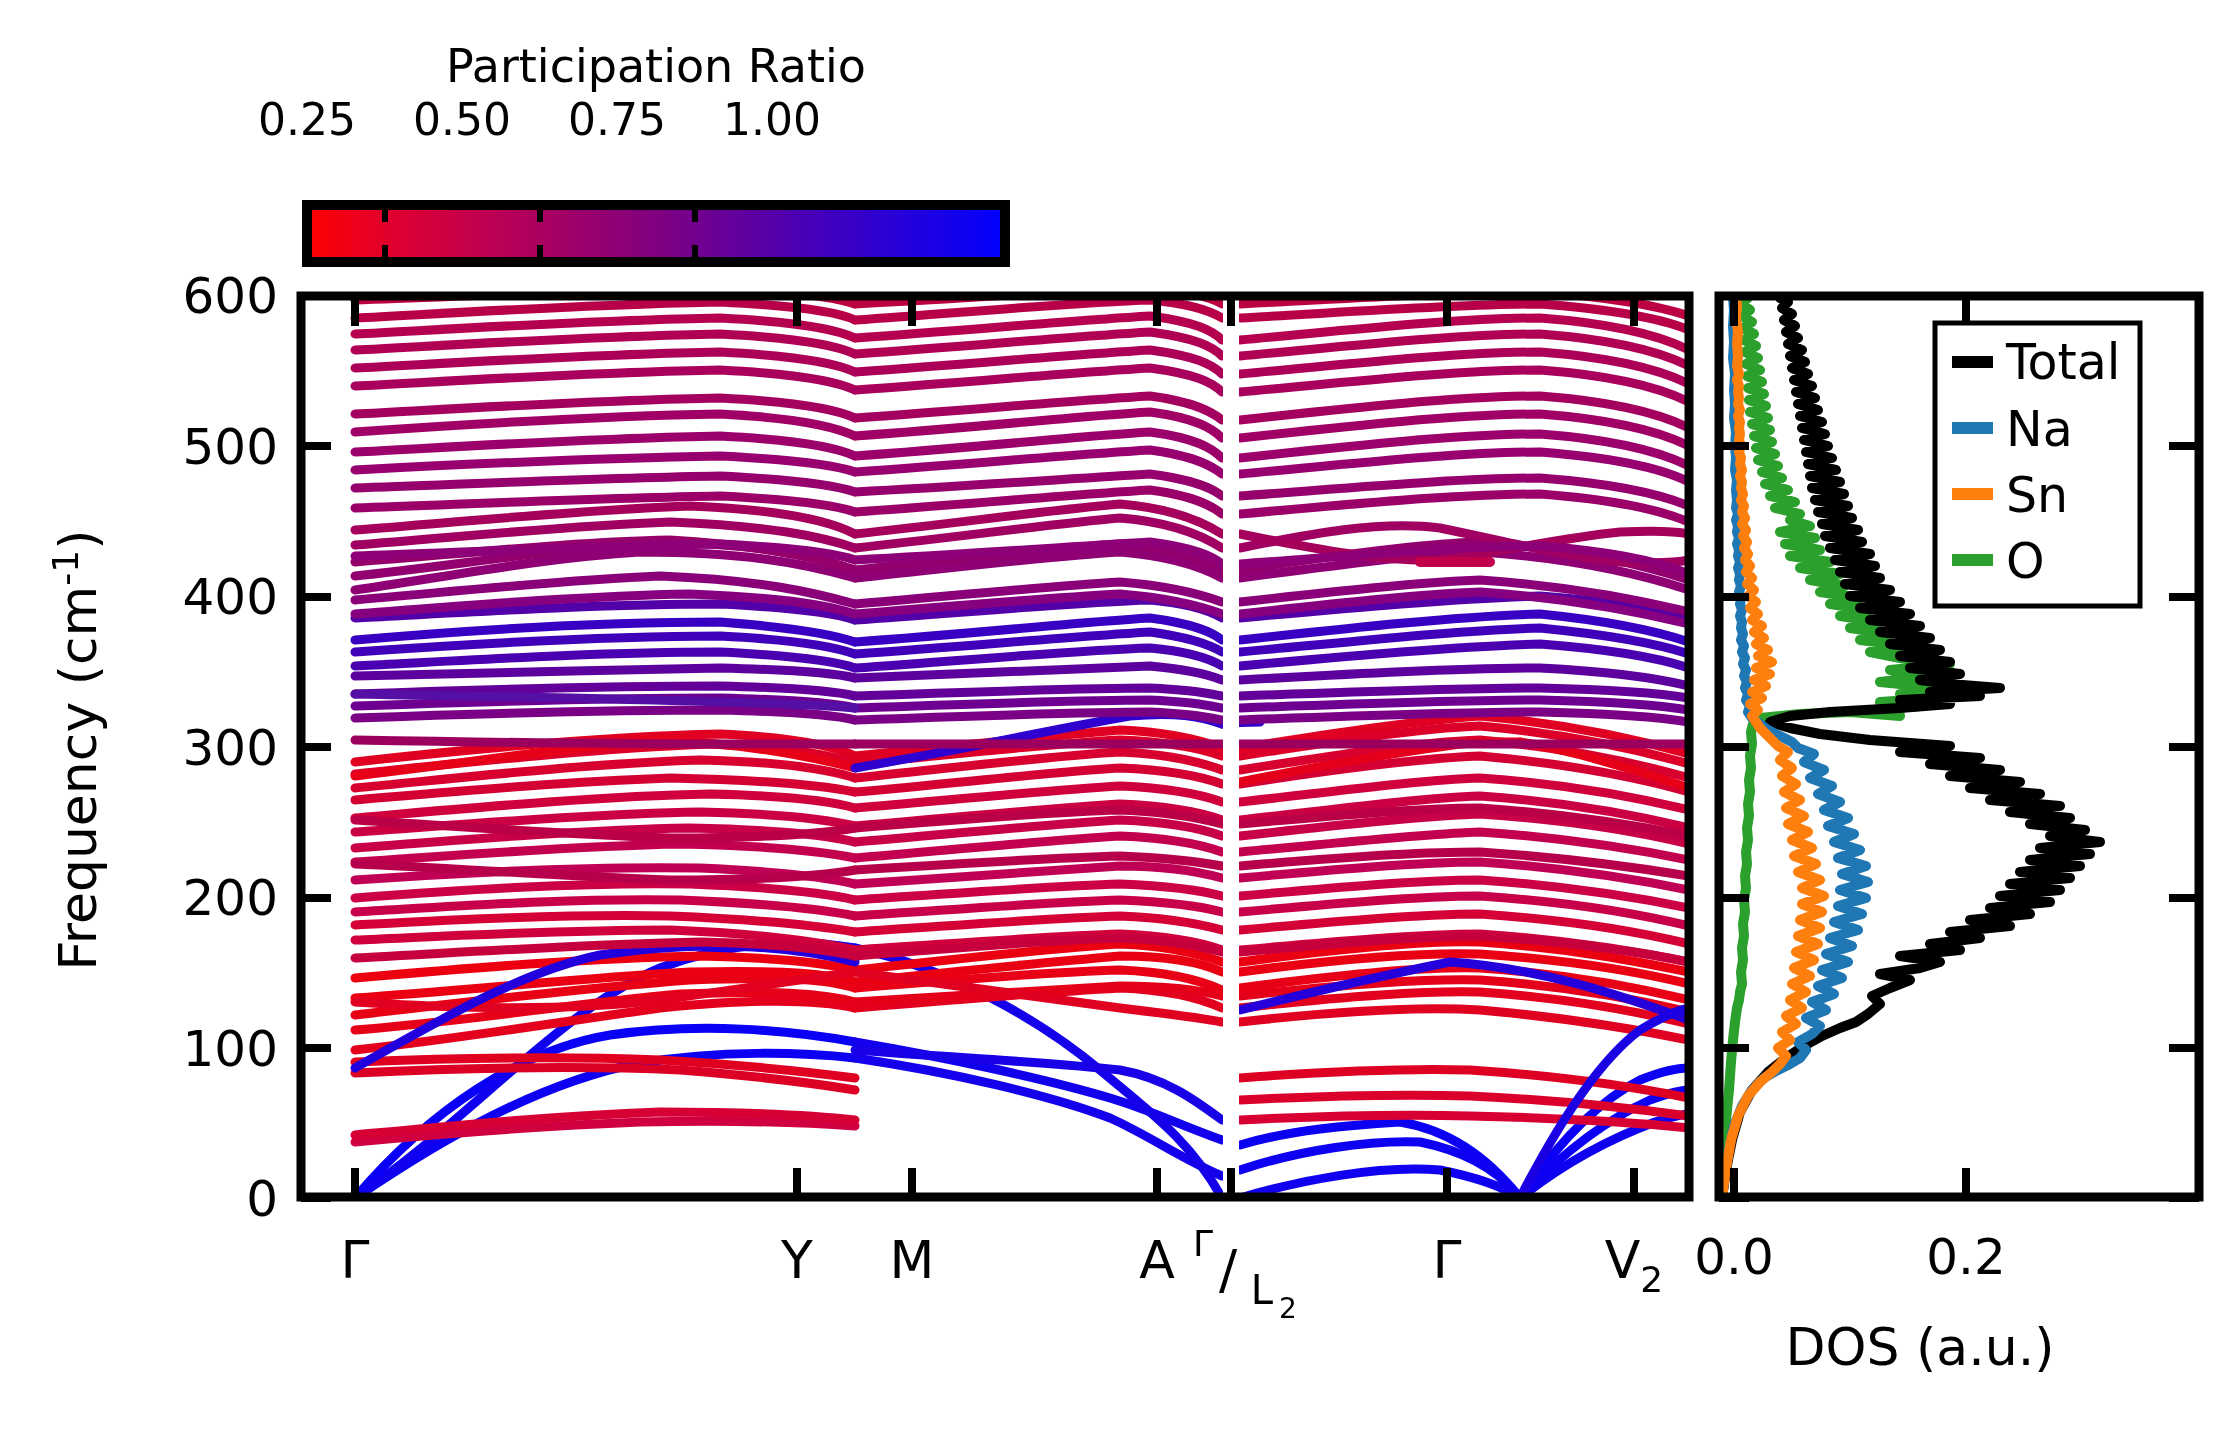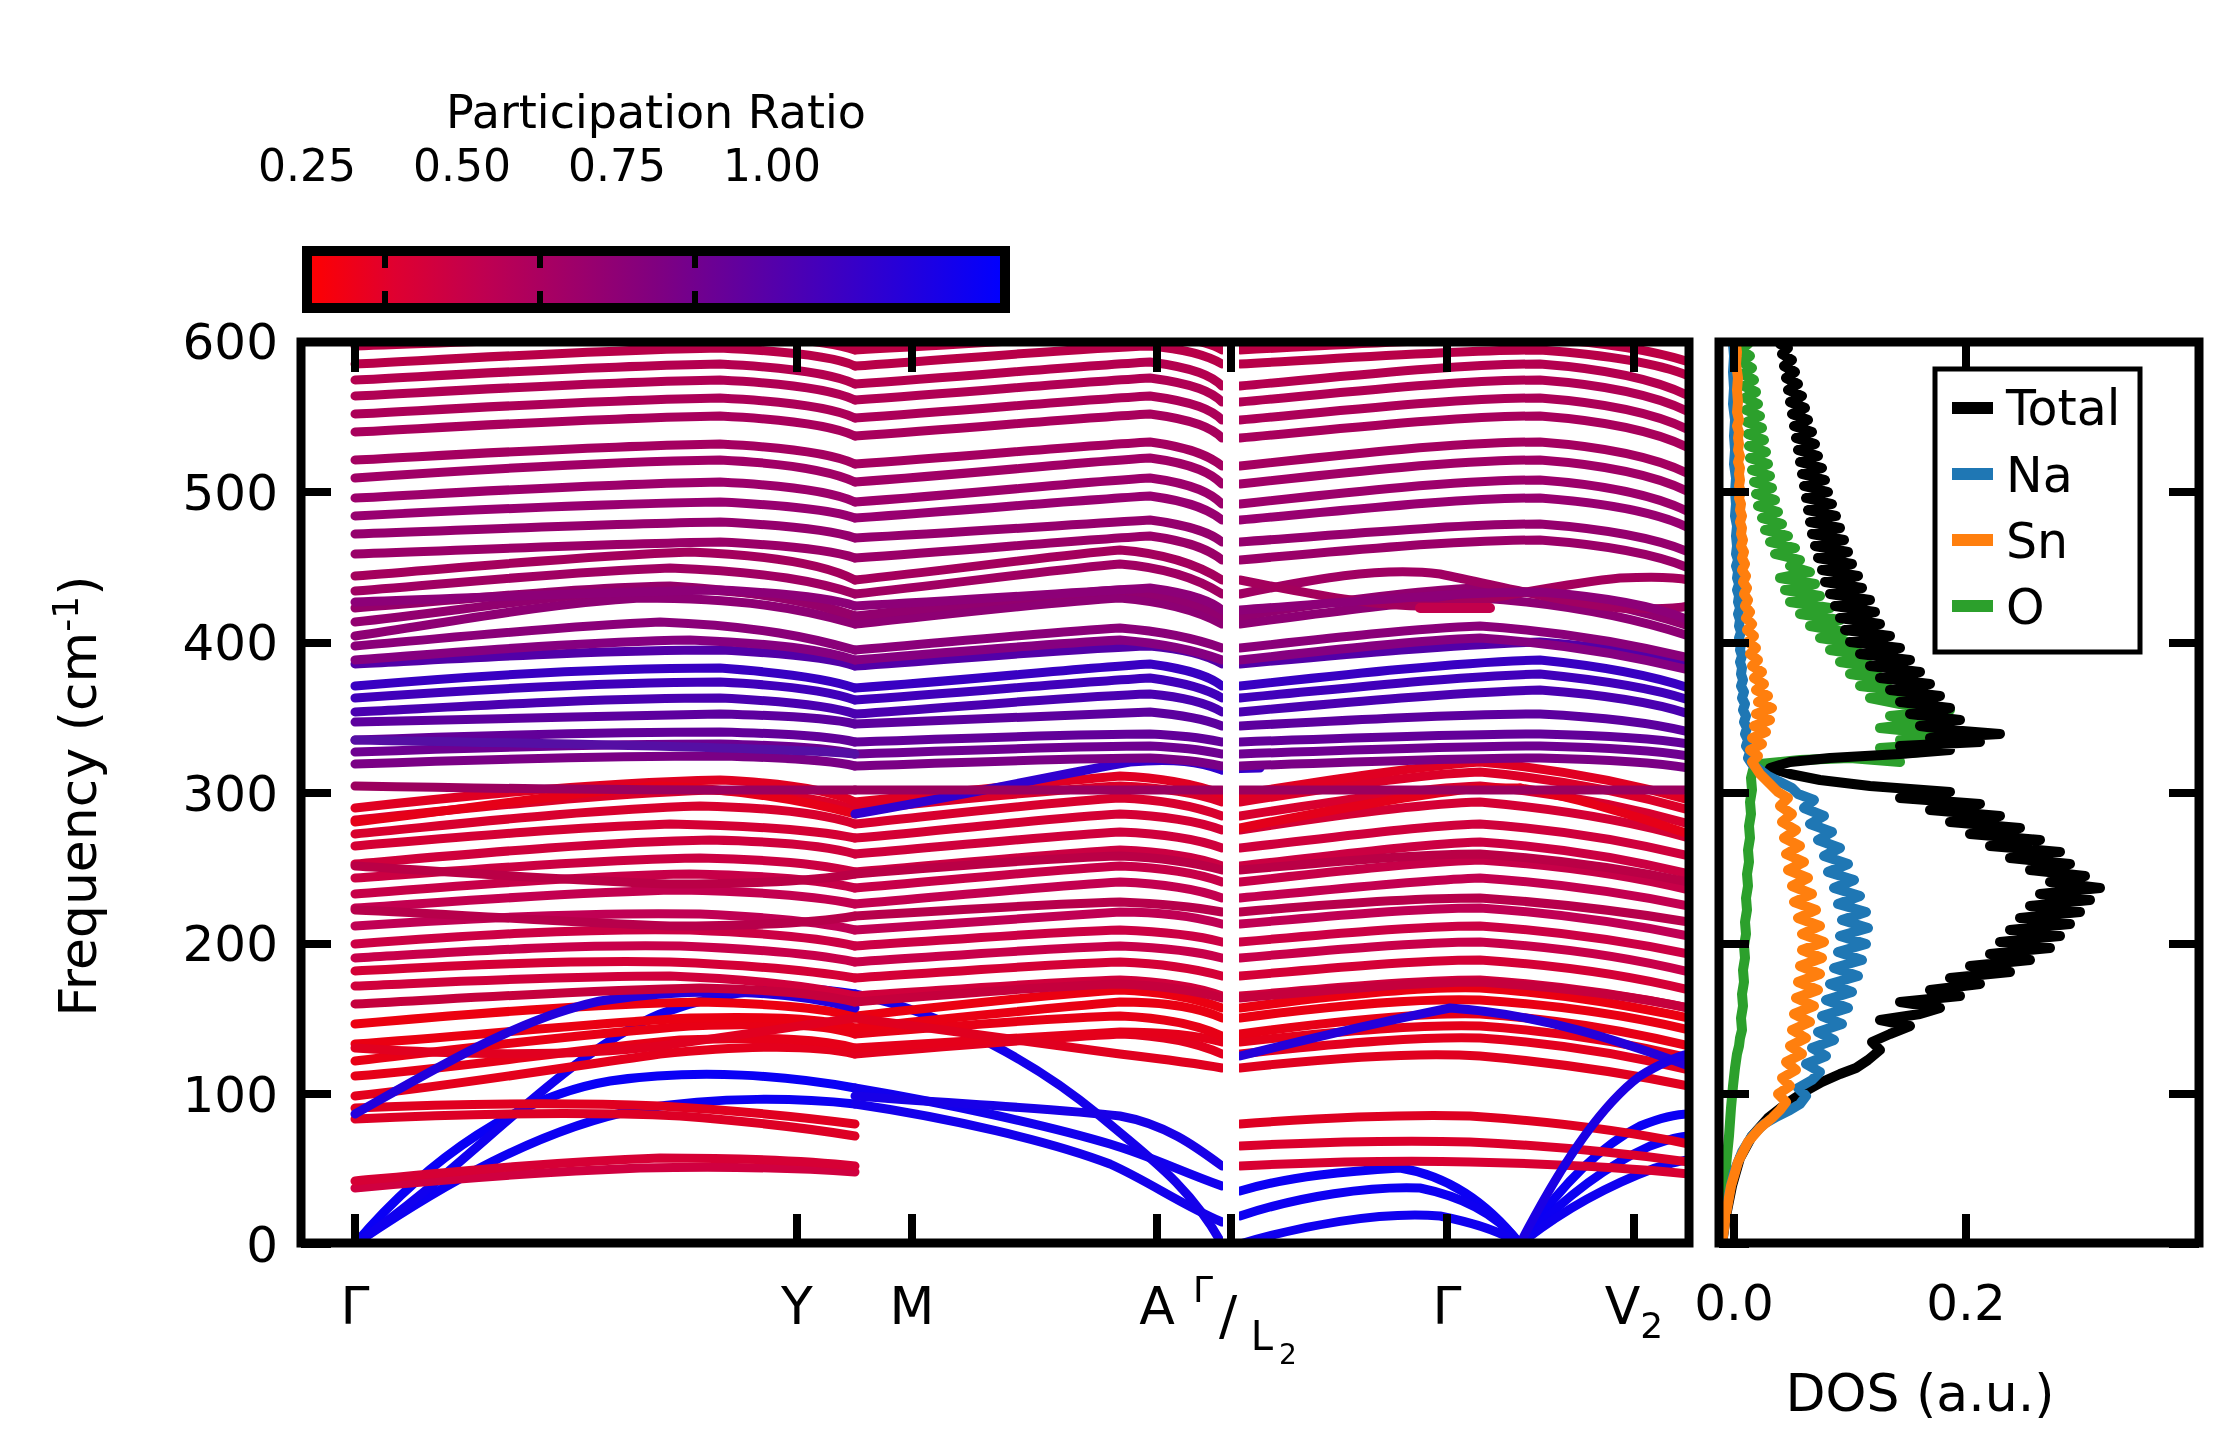--- a/index.html
+++ b/index.html
@@ -5,7 +5,7 @@
   html,body{margin:0;padding:0;background:#ffffff;}
   body{width:2222px;height:1455px;position:relative;overflow:hidden;
        font-family:"DejaVu Sans","Liberation Sans",sans-serif;color:#000;}
-  .fig{position:absolute;left:0;top:0;width:2222px;height:1045px;margin-top:46px;}
+  .fig{position:absolute;left:0;top:0;width:2222px;height:1045px;}
   svg{display:block;}
   .txt{fill:#000;font-family:"DejaVu Sans","Liberation Sans",sans-serif;}
 </style>

